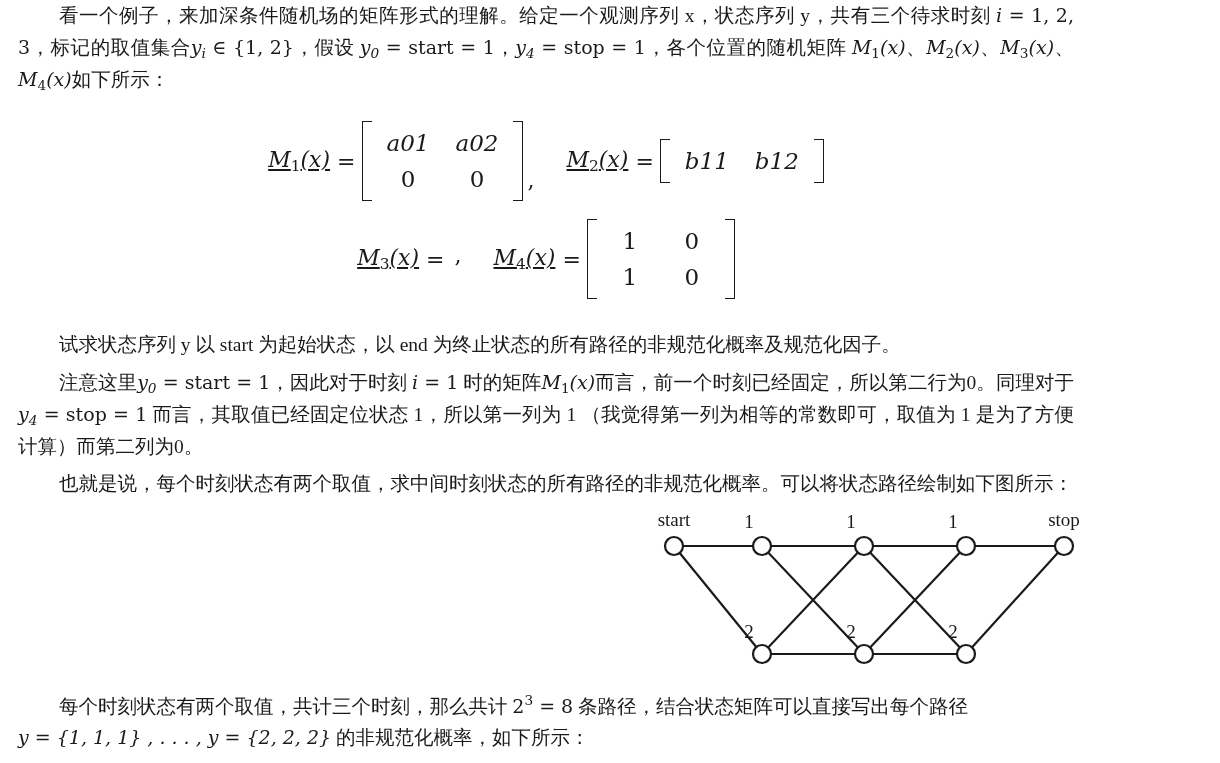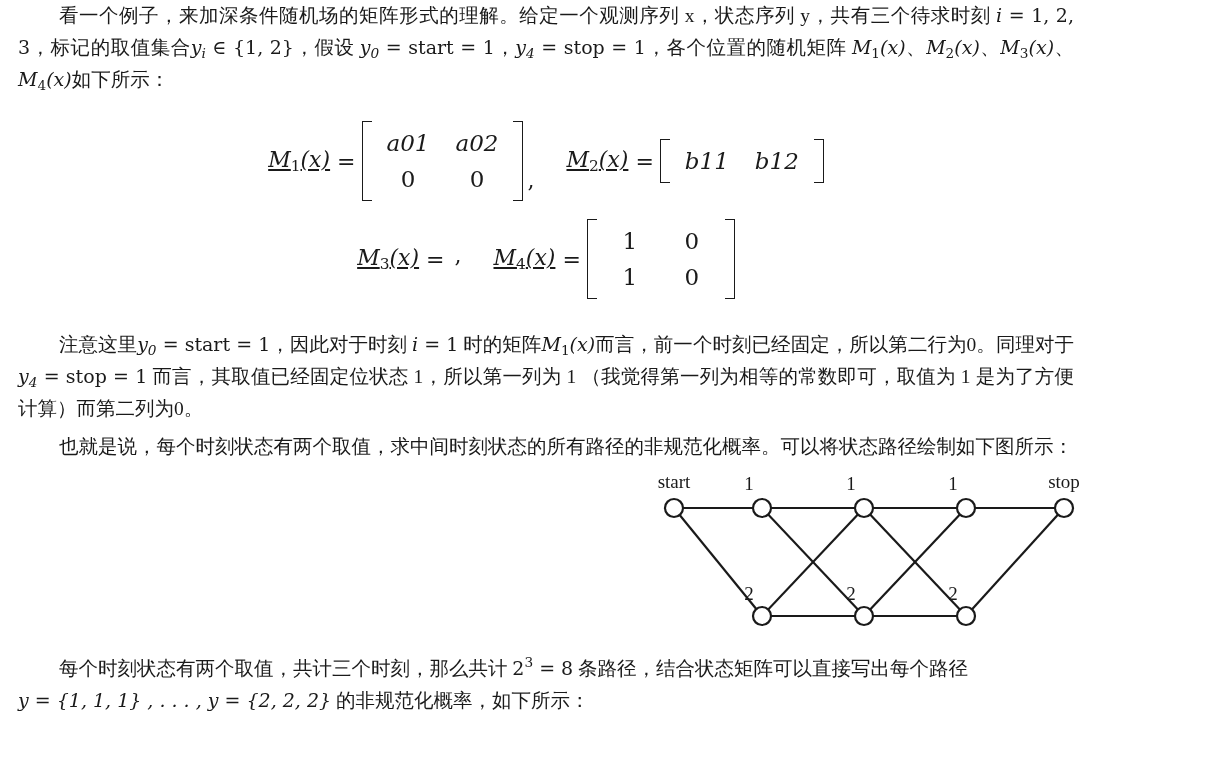--- a/index.html
+++ b/index.html
@@ -216,6 +216,7 @@
     </div>
   </div>
 
+  <p class="para indent">试求状态序列 y 以 start 为起始状态，以 end 为终止状态的所有路径的非规范化概率及规范化因子。</p>
 
   <p class="para indent">
     <span>注意这里</span><span class="mi">y</span><span class="mi sub">0</span><span class="mtxt"> = start = 1</span><span>，因此对于时刻 </span><span class="mi">i</span><span class="mn"> = 1</span><span> 时的矩阵</span><span class="mi">M</span><span class="mn subn">1</span><span class="mi">(x)</span><span>而言，前一个时刻已经固定，所以第二行为0。同理对于</span><span class="mi">y</span><span class="mi sub">4</span><span class="mtxt"> = stop = 1</span><span> 而言，其取值已经固定位状态 1，所以第一列为 1 （我觉得第一列为相等的常数即可，取值为 1 是为了方便计算）而第二列为0。</span>

